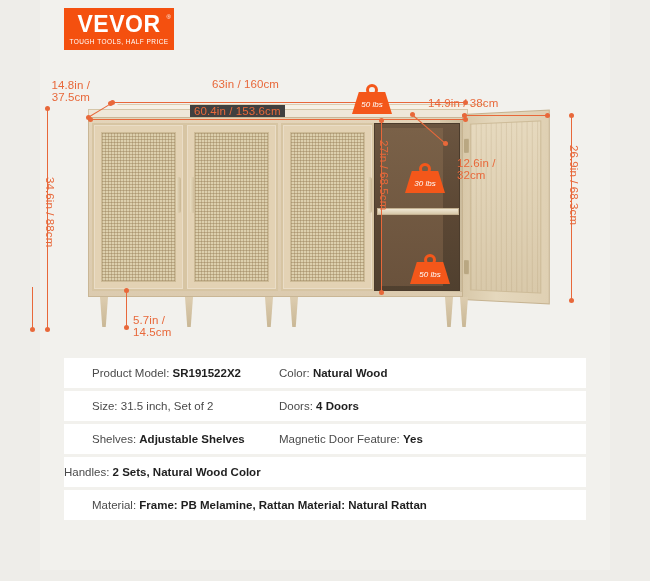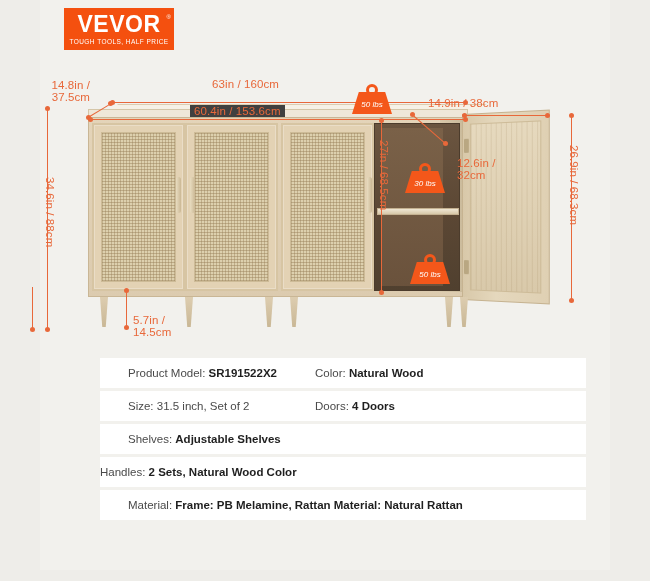--- a/index.html
+++ b/index.html
@@ -169,7 +169,6 @@
     display:flex;align-items:center;
     font-size:11.5px;color:#3a3a3a;
     font-family:"Liberation Sans",sans-serif;
-    margin-left:36px;
   }
   .cellA{padding-left:28px;width:215px;box-sizing:border-box;}
   .cellB{flex:1;}

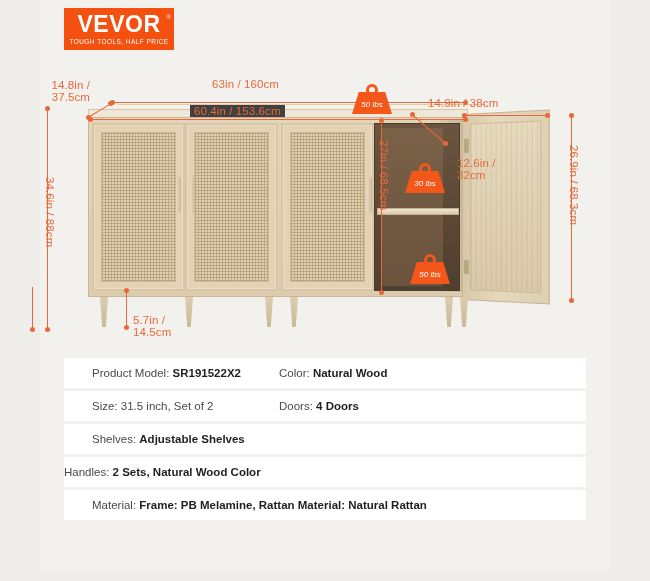--- a/index.html
+++ b/index.html
@@ -334,6 +334,10 @@
         <span class="k">Shelves: </span>
         <span class="v">Adjustable Shelves</span>
       </div>
+      <div class="cellB">
+        <span class="k">Magnetic Door Feature: </span>
+        <span class="v">Yes</span>
+      </div>
     </div>
 
     <div class="spec-row">

